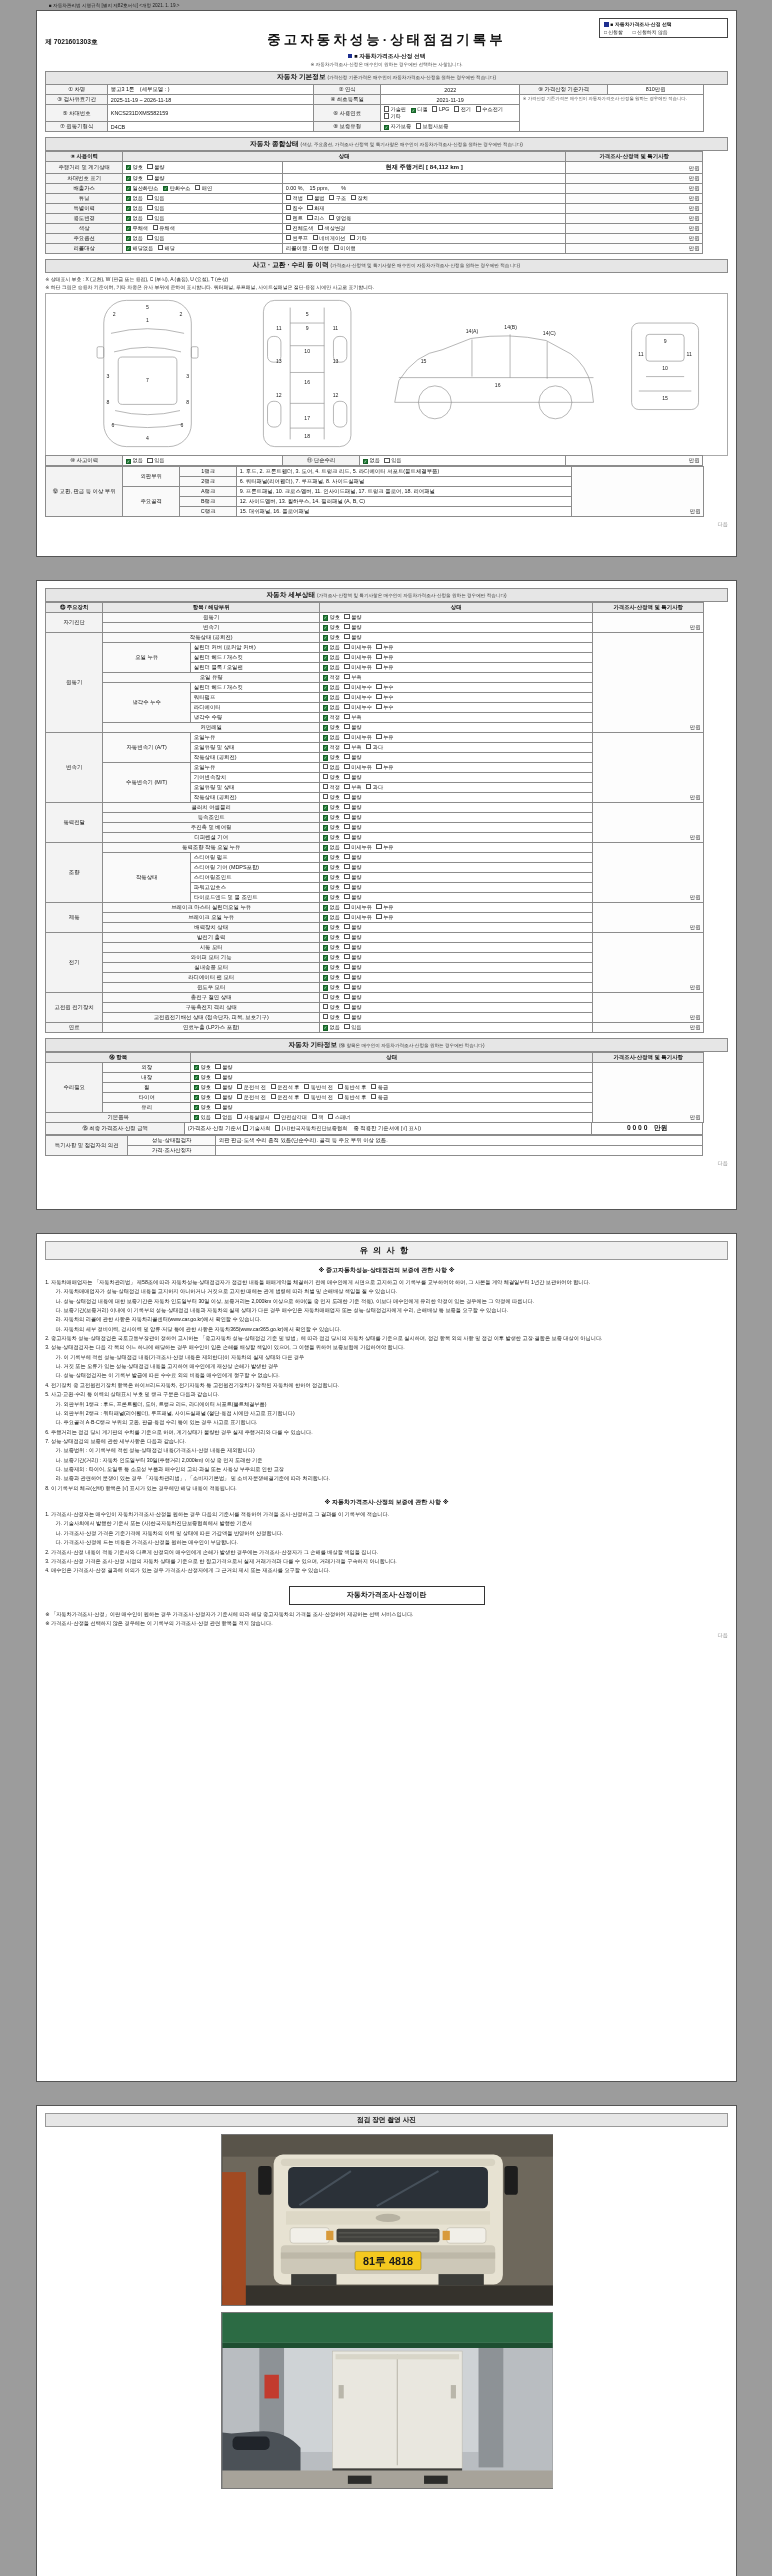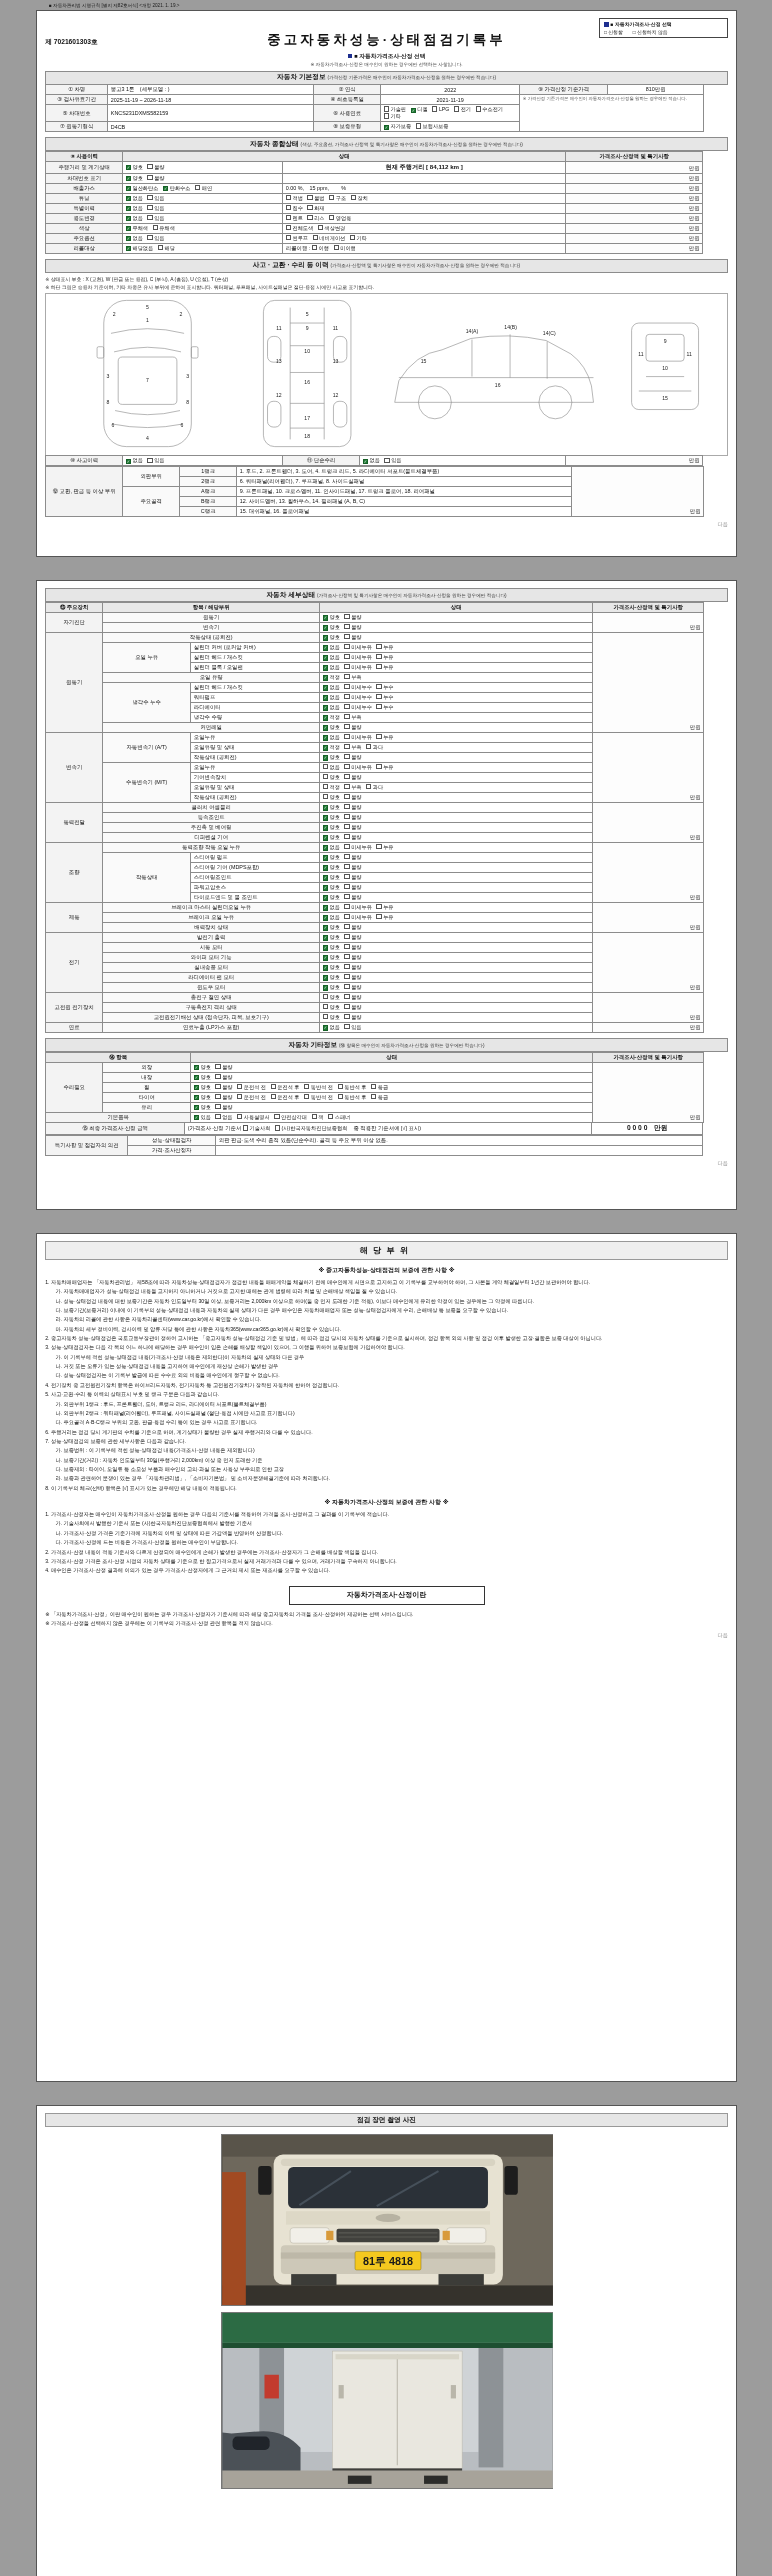--- a/index.html
+++ b/index.html
@@ -627,7 +627,7 @@
   </section>
 
   <section class="sheet s3">
-    <div class="ntitle">해당부위</div>
+    <div class="ntitle">유의사항</div>
     <div class="nhead">※ 중고자동차성능·상태점검의 보증에 관한 사항 ※</div>
     <div>
         <div class="nline">1. 자동차매매업자는 「자동차관리법」 제58조에 따라 자동차성능·상태점검자가 점검한 내용을 매매계약을 체결하기 전에 매수인에게 서면으로 고지하고 이 기록부를 교부하여야 하며, 그 사본을 계약 체결일부터 1년간 보관하여야 합니다.</div>

